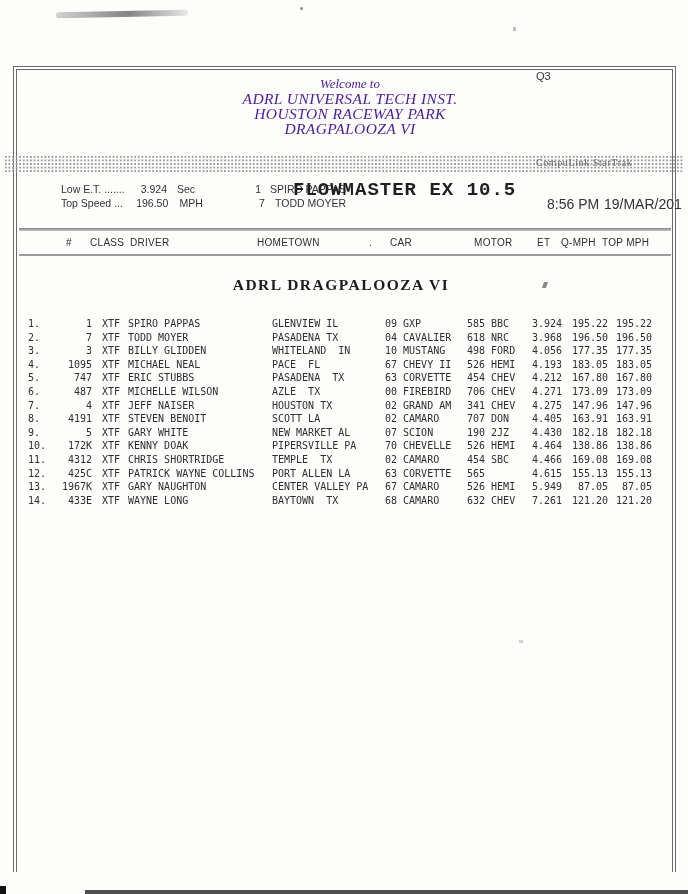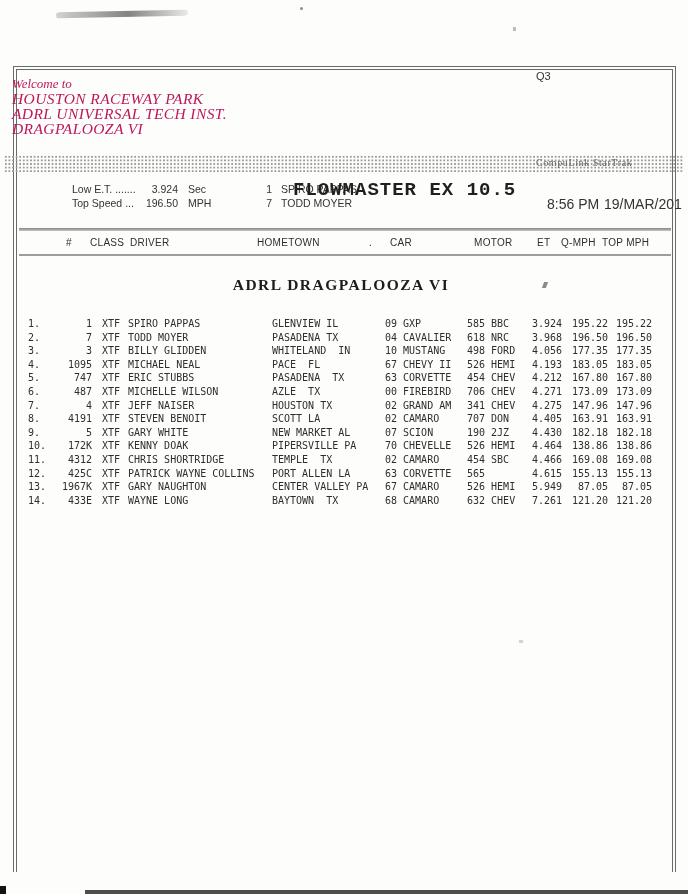--- a/index.html
+++ b/index.html
@@ -27,8 +27,8 @@
   .q-label{position:absolute;left:536px;top:70px;font-size:11px;color:#333;}
 
   
-  .masthead{position:absolute;left:0;right:0;top:77px;
-    font-family:"Liberation Serif",serif;font-style:italic;color:#be185d;padding-left:12px;}
+  .masthead{position:absolute;left:0;right:0;top:77px;text-align:center;
+    font-family:"Liberation Serif",serif;font-style:italic;color:#4c1d95;padding-left:12px;}
   .masthead .welcome{font-size:13px;line-height:14px;}
   .masthead .big{font-size:15.5px;line-height:15px;letter-spacing:.4px;}
 

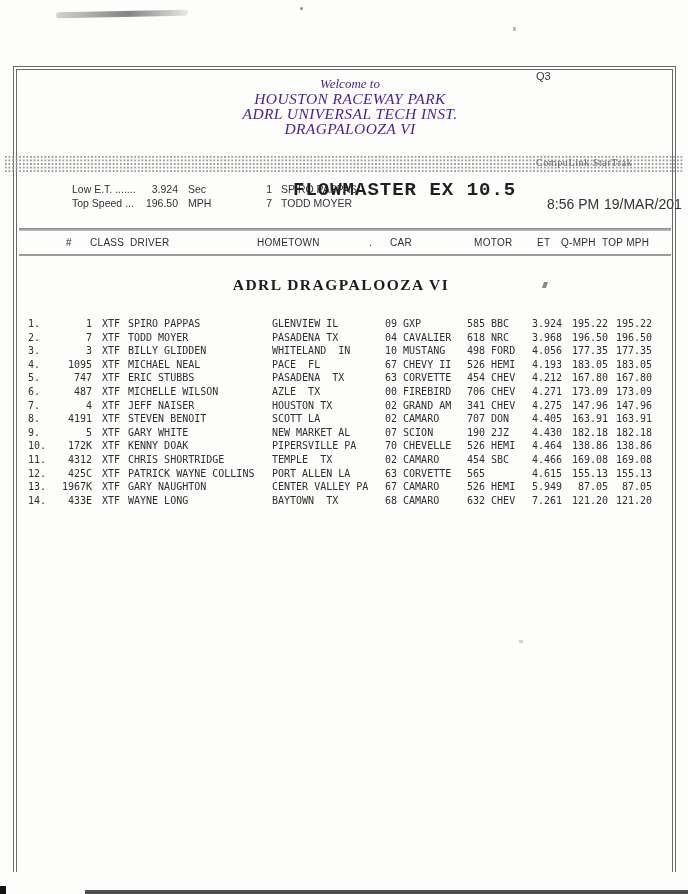--- a/index.html
+++ b/index.html
@@ -105,8 +105,8 @@
 
   <div class="masthead">
     <div class="welcome">Welcome to</div>
+    <div class="big">ADRL UNIVERSAL TECH INST.</div>
     <div class="big">HOUSTON RACEWAY PARK</div>
-    <div class="big">ADRL UNIVERSAL TECH INST.</div>
     <div class="big">DRAGPALOOZA VI</div>
   </div>
 

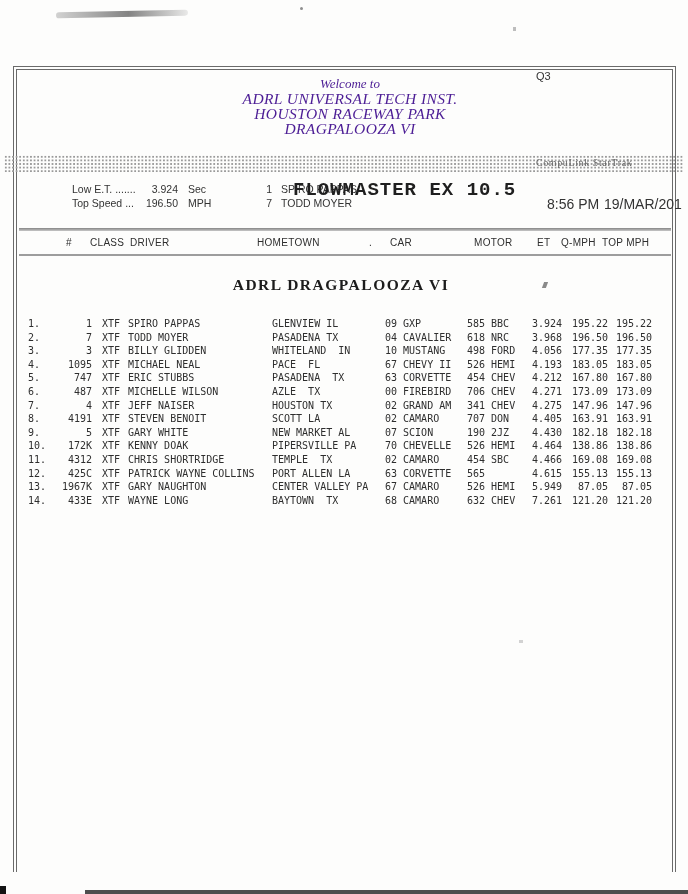--- a/index.html
+++ b/index.html
@@ -42,7 +42,7 @@
   
   .qualified{position:absolute;left:41px;top:182px;font-size:10.5px;color:#333;}
   .qualified .q-title{margin-bottom:2px;}
-  .q-row{display:flex;margin-left:31px;line-height:14px;white-space:pre;}
+  .q-row{display:flex;margin-left:20px;line-height:14px;white-space:pre;justify-content:space-between;}
   .q-row .lab{width:66px;}
   .q-row .val{width:40px;text-align:right;}
   .q-row .unit{width:36px;padding-left:10px;}

